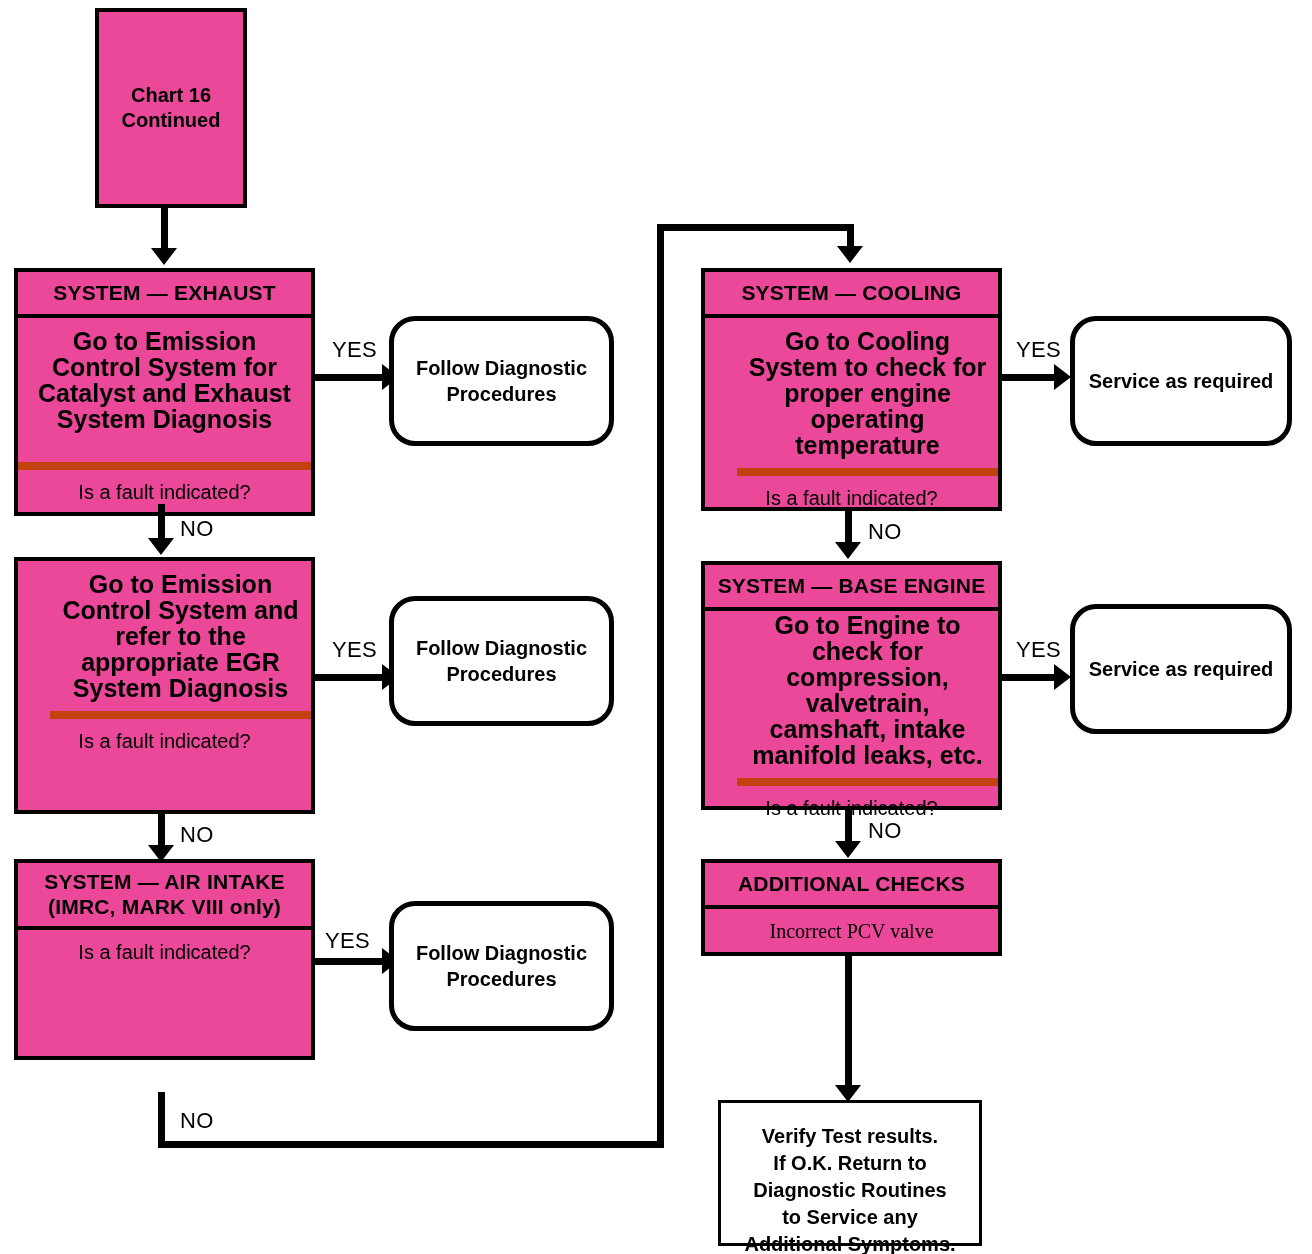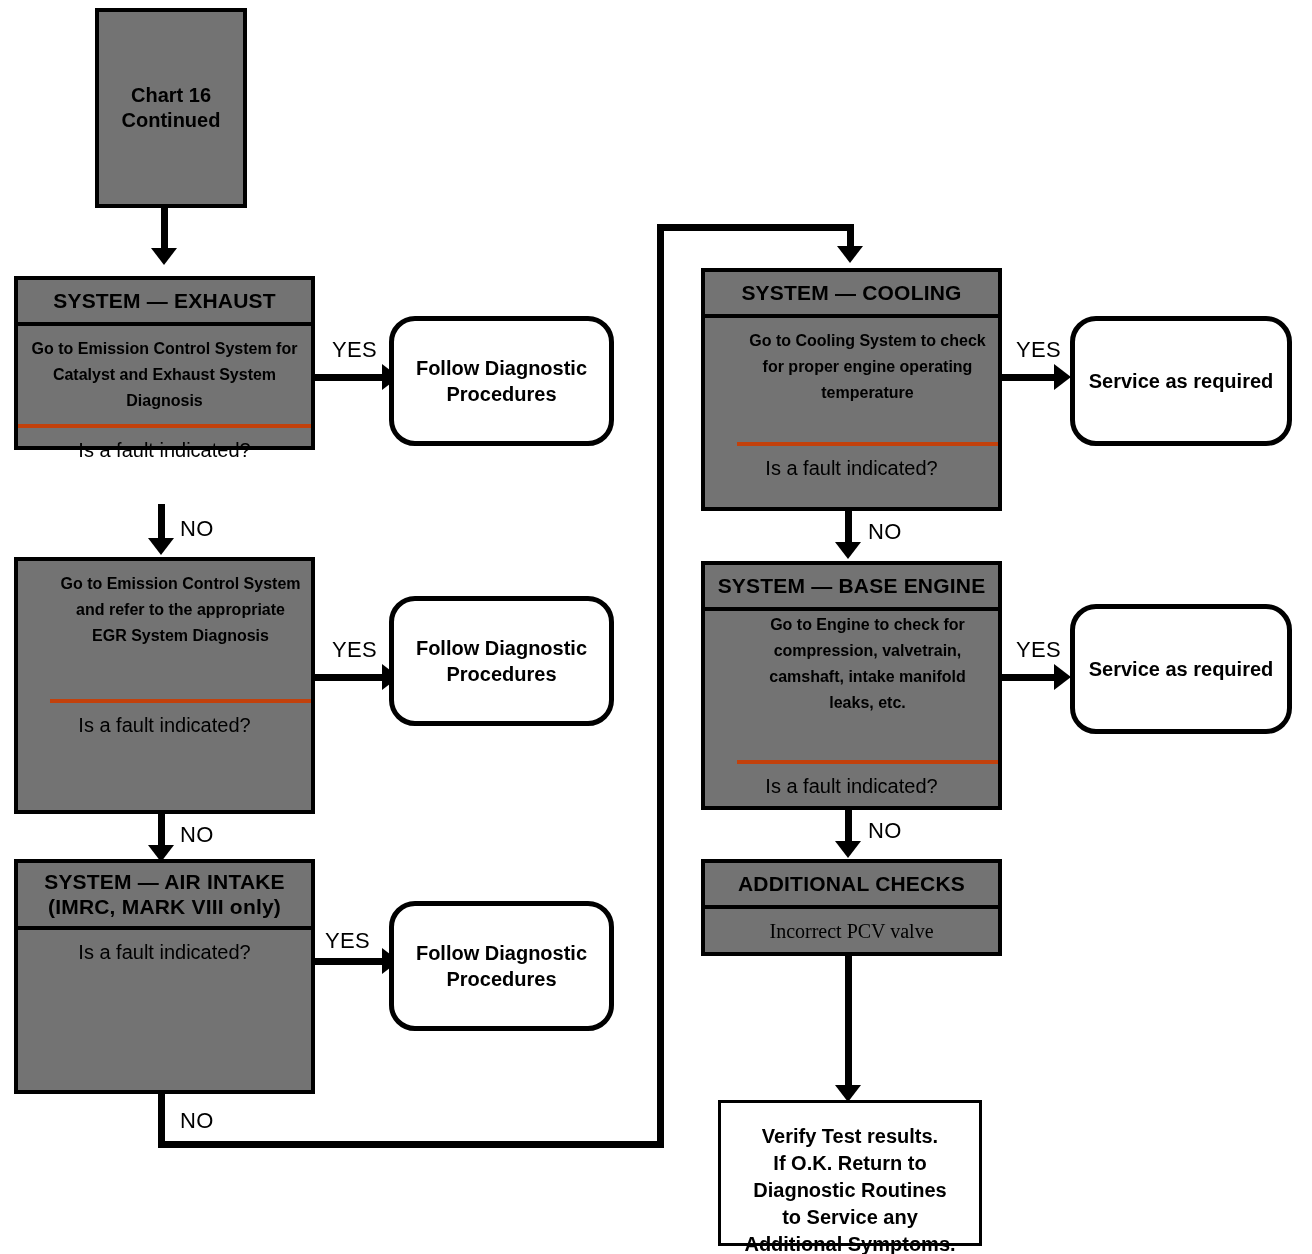--- a/index.html
+++ b/index.html
@@ -25,7 +25,7 @@
     position: absolute;
     box-sizing: border-box;
     border: 4px solid #000;
-    background: #737373;
+    background: #ec4899;
     display: flex;
     flex-direction: column;
   }

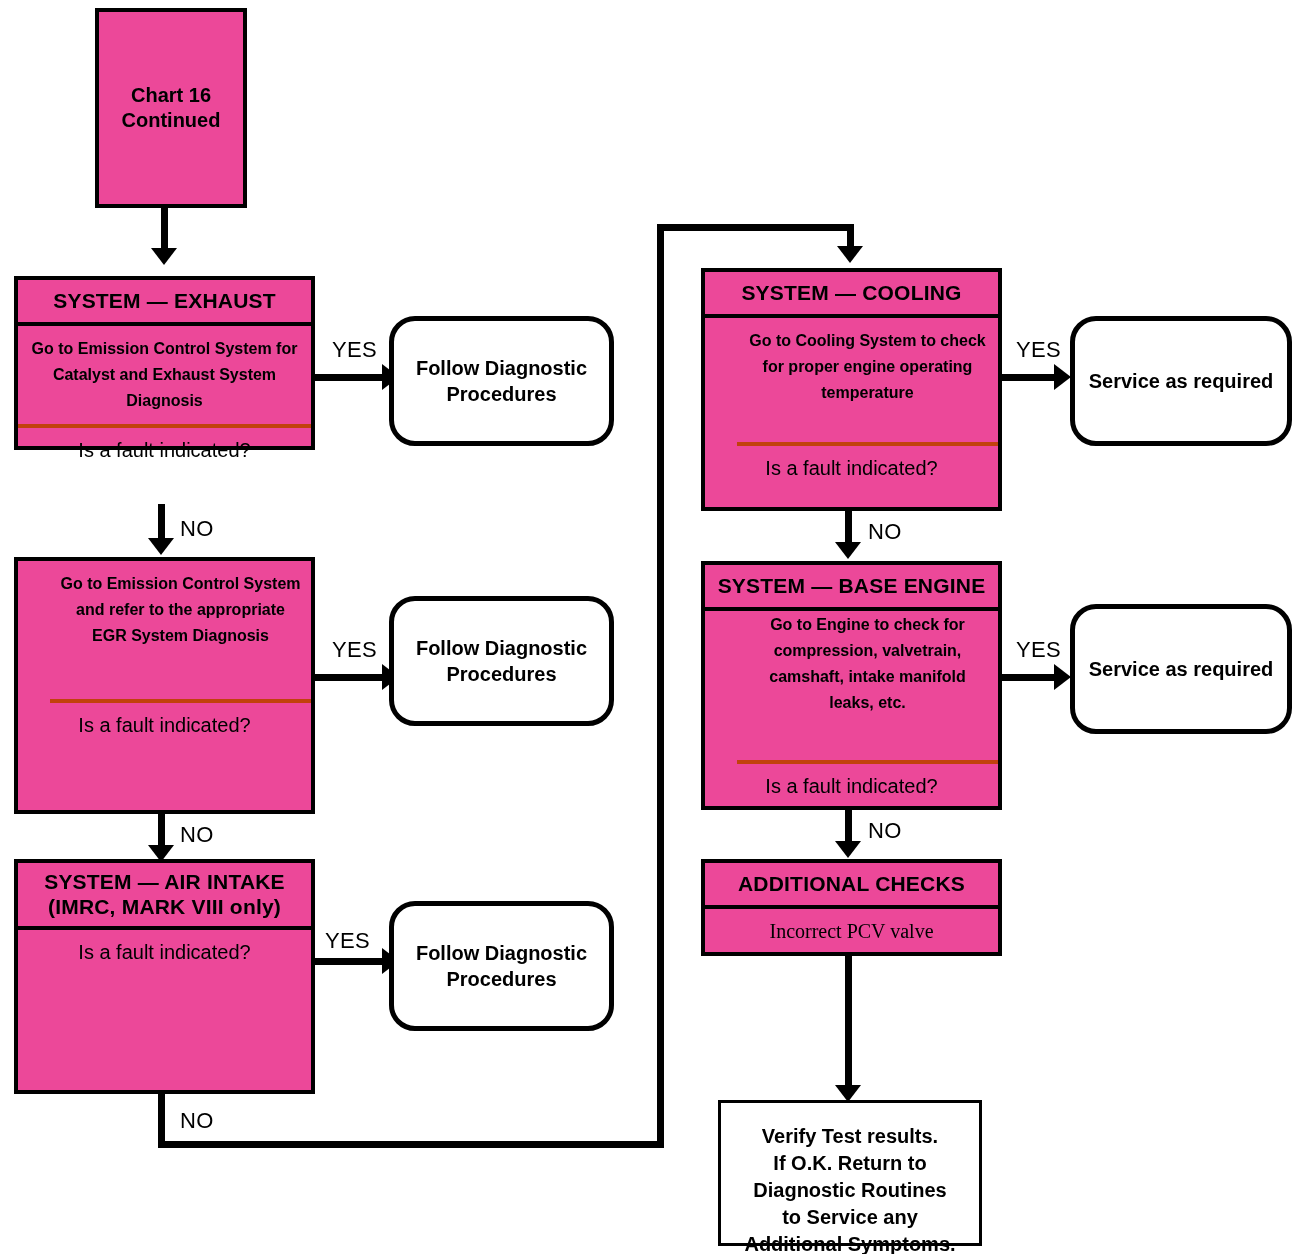--- a/index.html
+++ b/index.html
@@ -142,7 +142,7 @@
   <div class="vline" style="left:161px; top:208px; height:42px;"></div>
   <div class="arrow-down" style="left:151px; top:248px;"></div>
 
-  <div class="sysbox" style="left:14px; top:276px; width:301px; height:174px;">
+  <div class="sysbox" style="left:14px; top:268px; width:301px; height:248px;">
     <div class="hdr">SYSTEM — EXHAUST</div>
     <div class="body center">Go to Emission Control System for Catalyst and Exhaust System Diagnosis</div>
     <div class="foot">Is a fault indicated?</div>

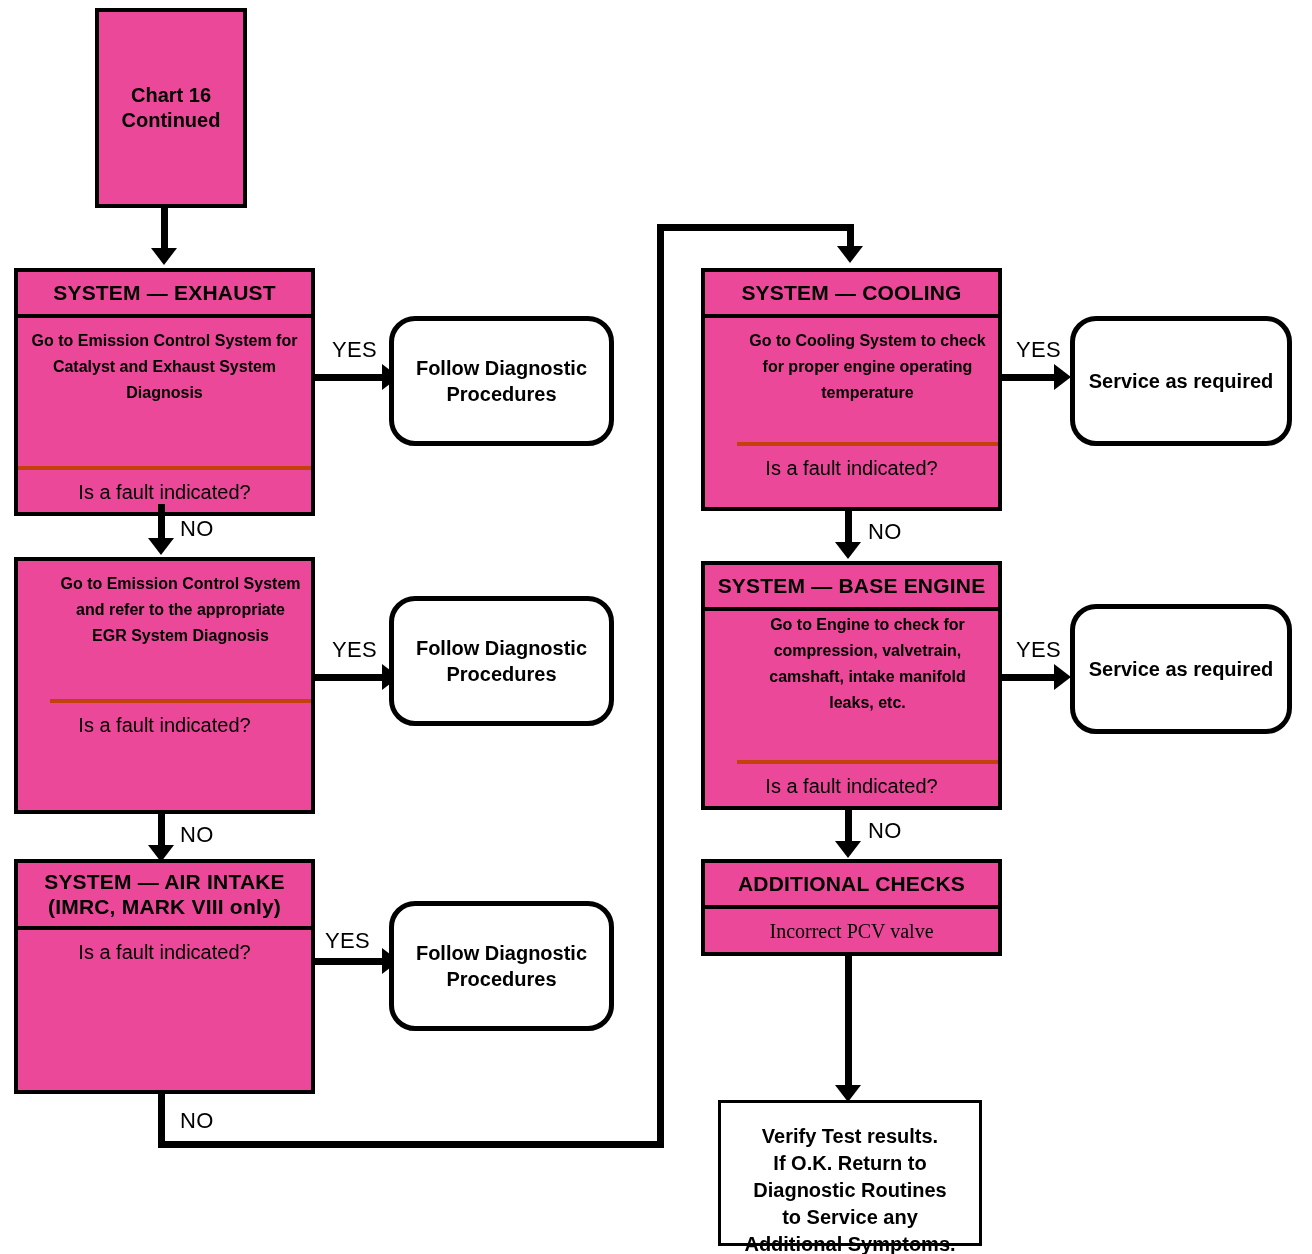--- a/index.html
+++ b/index.html
@@ -42,9 +42,9 @@
     padding: 6px 4px 7px 4px;
   }
   .sysbox .body {
-    border-bottom: 4px solid #c2410c;
-    font-weight: bold;
-    font-size: 16px;
+    border-bottom: 8px solid #c2410c;
+    font-weight: bold;
+    font-size: 25px;
     line-height: 26px;
     padding: 10px 10px 10px 10px;
     flex: 1 1 auto;

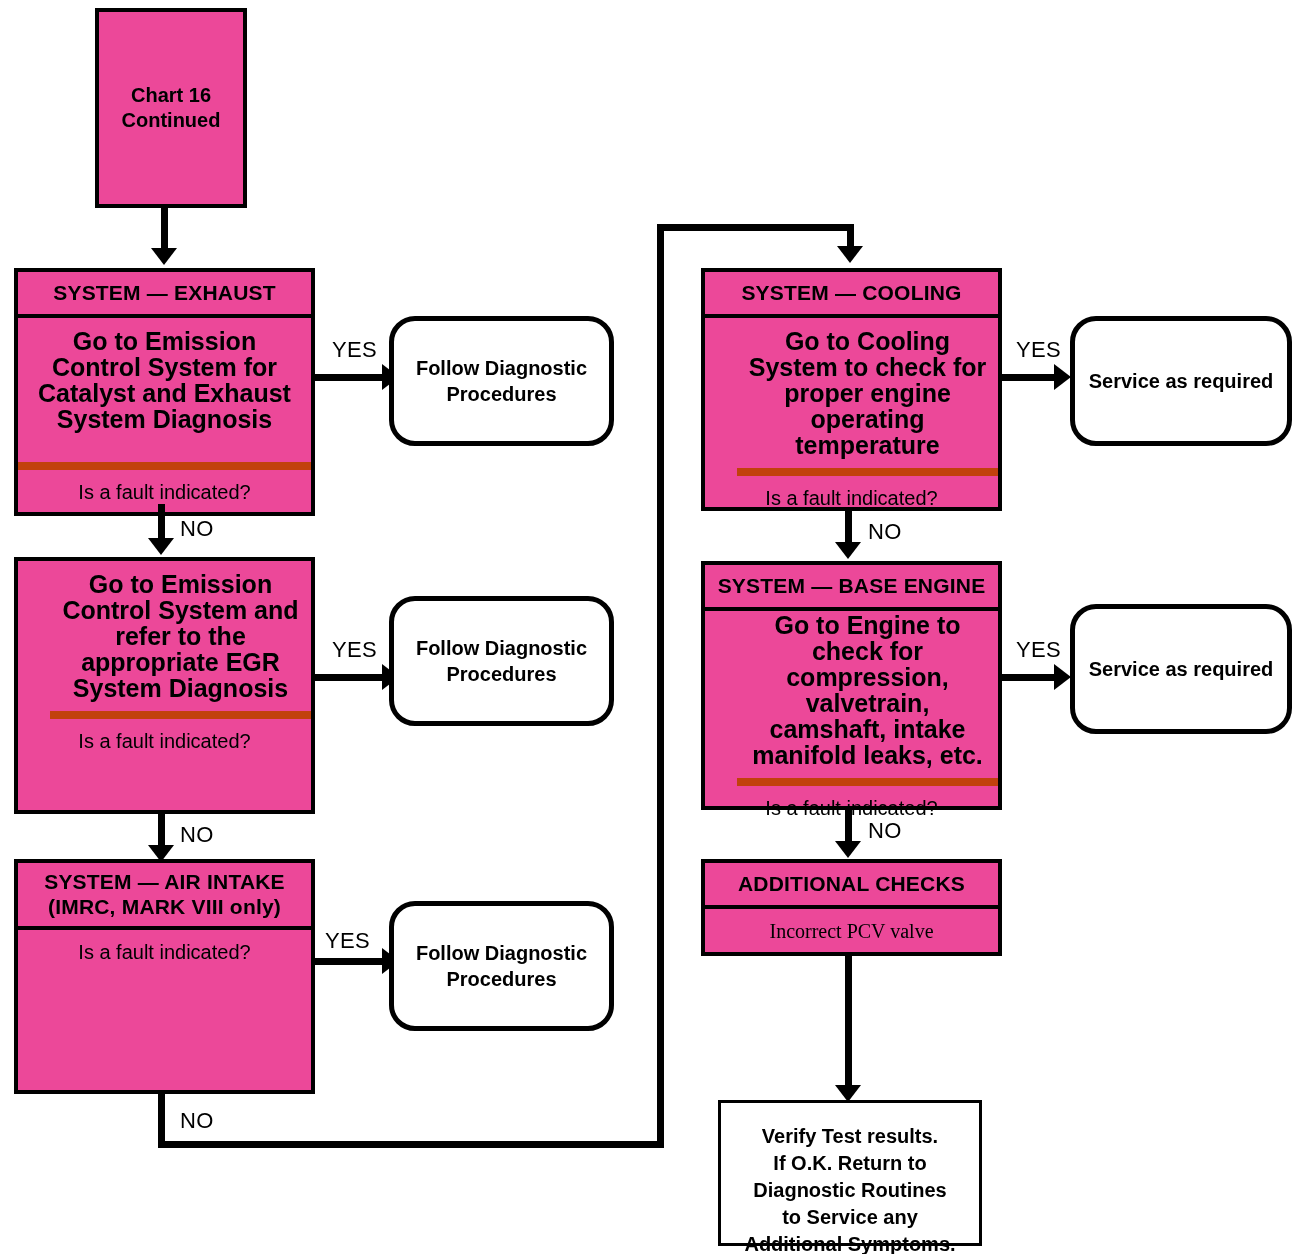--- a/index.html
+++ b/index.html
@@ -173,7 +173,7 @@
   <div class="arrow-down" style="left:148px; top:845px;"></div>
   <div class="edgelabel" style="left:180px; top:824px;">NO</div>
 
-  <div class="sysbox" style="left:14px; top:859px; width:301px; height:235px;">
+  <div class="sysbox" style="left:14px; top:859px; width:301px; height:201px;">
     <div class="hdr two-line">
       <div>SYSTEM — AIR INTAKE</div>
       <div>(IMRC, MARK VIII only)</div>

